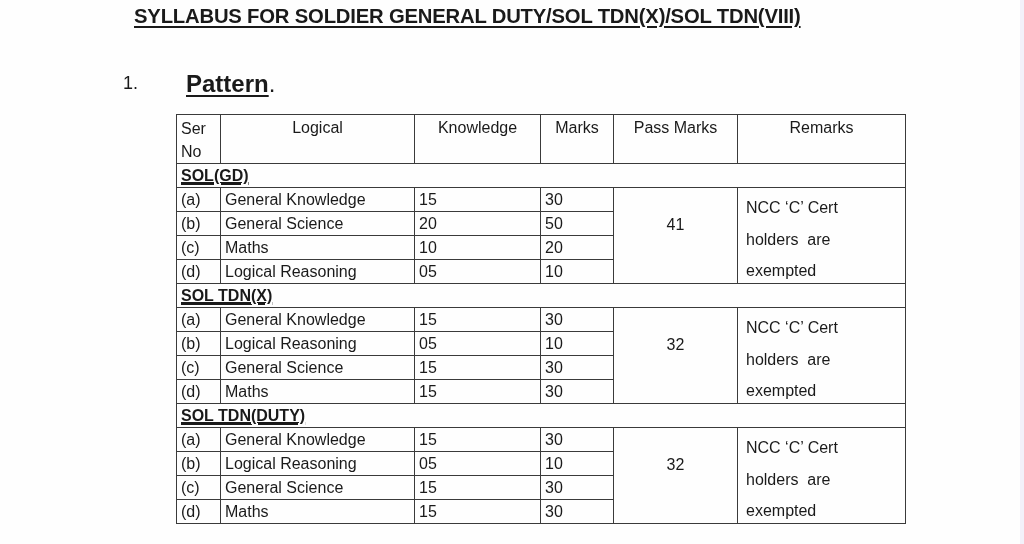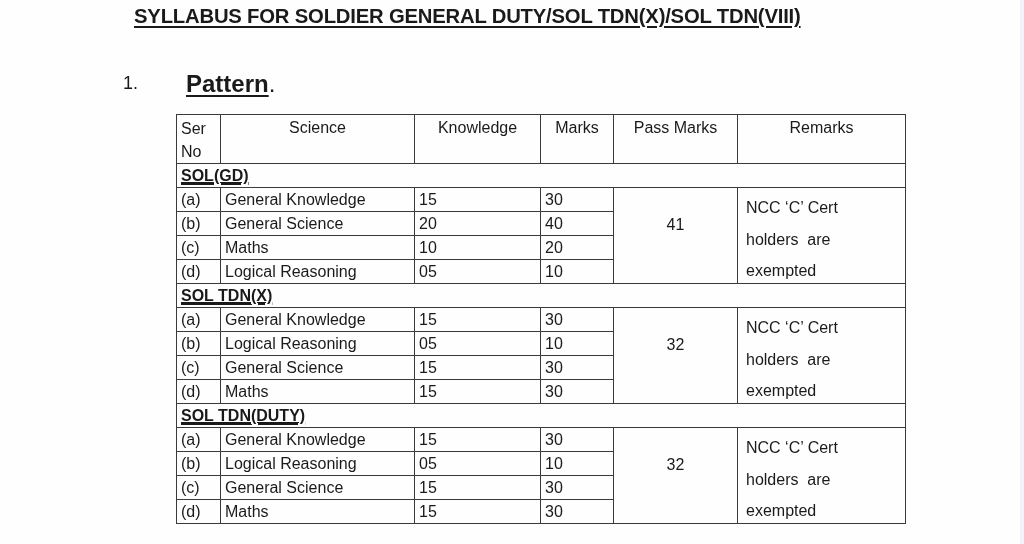--- a/index.html
+++ b/index.html
@@ -125,7 +125,7 @@
   <thead>
     <tr>
       <th class="ser"><span>Ser</span><br><span>No</span></th>
-      <th>Science</th>
+      <th>Logical</th>
       <th>Knowledge</th>
       <th>Marks</th>
       <th>Pass Marks</th>

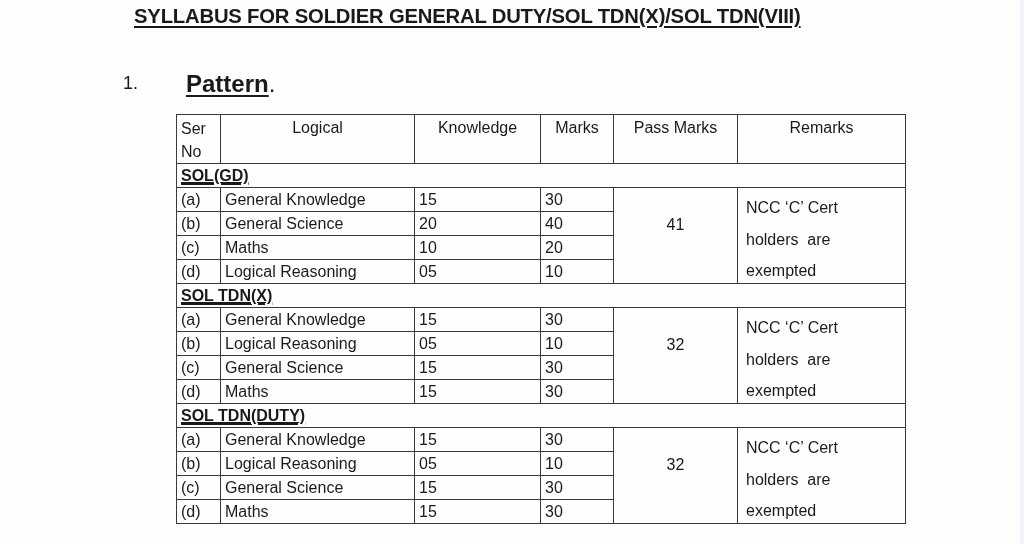--- a/index.html
+++ b/index.html
@@ -152,7 +152,7 @@
         <td>(b)</td>
         <td>General Science</td>
         <td class="c">20</td>
-        <td class="c">40</td>
+        <td class="c">50</td>
       </tr>
       <tr class="data">
         <td>(c)</td>

